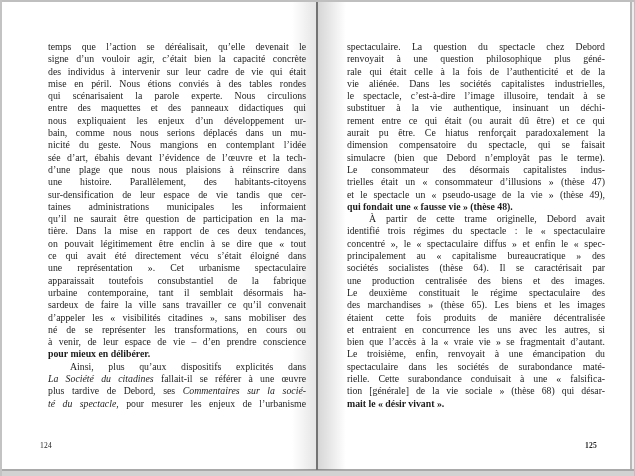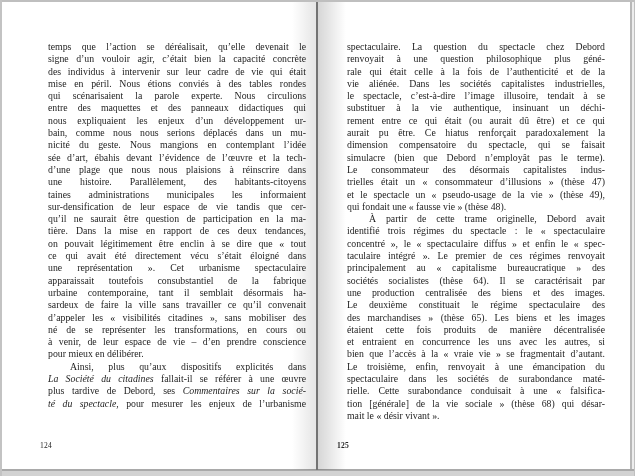--- a/index.html
+++ b/index.html
@@ -69,8 +69,8 @@
     <div class="line"><span>sée d’art, ébahis devant l’évidence de l’œuvre et la tech-</span></div>
     <div class="line"><span>d’une plage que nous nous plaisions à réinscrire dans</span></div>
     <div class="line"><span>une histoire. Parallèlement, des habitants-citoyens</span></div>
+    <div class="line"><span>sur-densification de leur espace de vie tandis que cer-</span></div>
     <div class="line"><span>taines administrations municipales les informaient</span></div>
-    <div class="line"><span>sur-densification de leur espace de vie tandis que cer-</span></div>
     <div class="line"><span>qu’il ne saurait être question de participation en la ma-</span></div>
     <div class="line"><span>tière. Dans la mise en rapport de ces deux tendances,</span></div>
     <div class="line"><span>on pouvait légitimement être enclin à se dire que « tout</span></div>

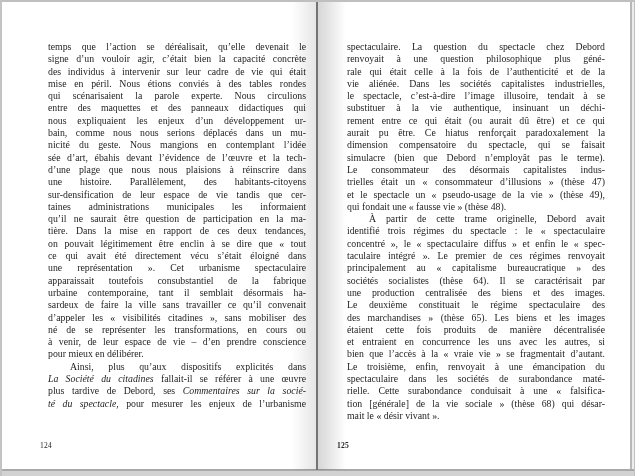--- a/index.html
+++ b/index.html
@@ -33,7 +33,7 @@
     text-align:justify;text-align-last:justify;
     white-space:normal;
   }
-  .line.flush{text-align-last:left;}
+  .line.flush{text-align-last:left;font-weight:bold;}
   .line.indent{text-indent:22px;}
   .line em{font-style:italic;}
   

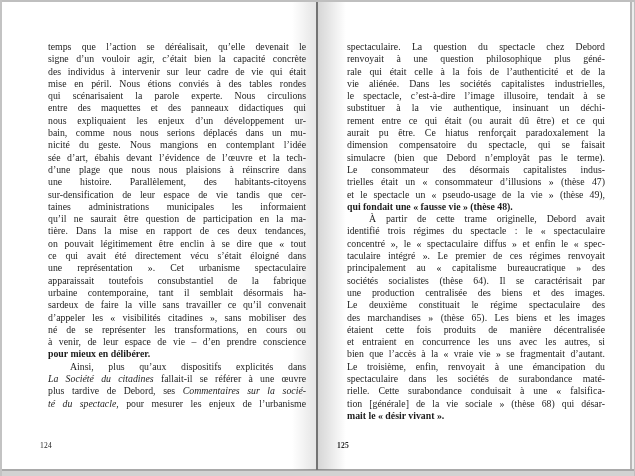--- a/index.html
+++ b/index.html
@@ -108,7 +108,6 @@
     <div class="line indent"><span>À partir de cette trame originelle, Debord avait</span></div>
     <div class="line"><span>identifié trois régimes du spectacle : le « spectaculaire</span></div>
     <div class="line"><span>concentré », le « spectaculaire diffus » et enfin le « spec-</span></div>
-    <div class="line"><span>taculaire intégré ». Le premier de ces régimes renvoyait</span></div>
     <div class="line"><span>principalement au « capitalisme bureaucratique » des</span></div>
     <div class="line"><span>sociétés socialistes (thèse 64). Il se caractérisait par</span></div>
     <div class="line"><span>une production centralisée des biens et des images.</span></div>

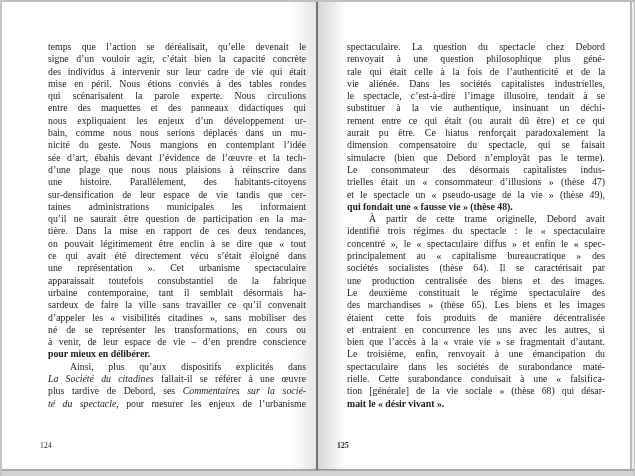--- a/index.html
+++ b/index.html
@@ -39,7 +39,7 @@
   
   .folio{position:absolute;top:441px;font-size:7.6px;line-height:9px;color:#262626;letter-spacing:0.2px;}
   .folio-left{left:40px;}
-  .folio-right{left:337px;width:258px;padding-right:14px;box-sizing:border-box;font-weight:bold;}
+  .folio-right{left:353px;width:258px;text-align:right;padding-right:14px;box-sizing:border-box;font-weight:bold;}
 </style>
 </head>
 <body>

